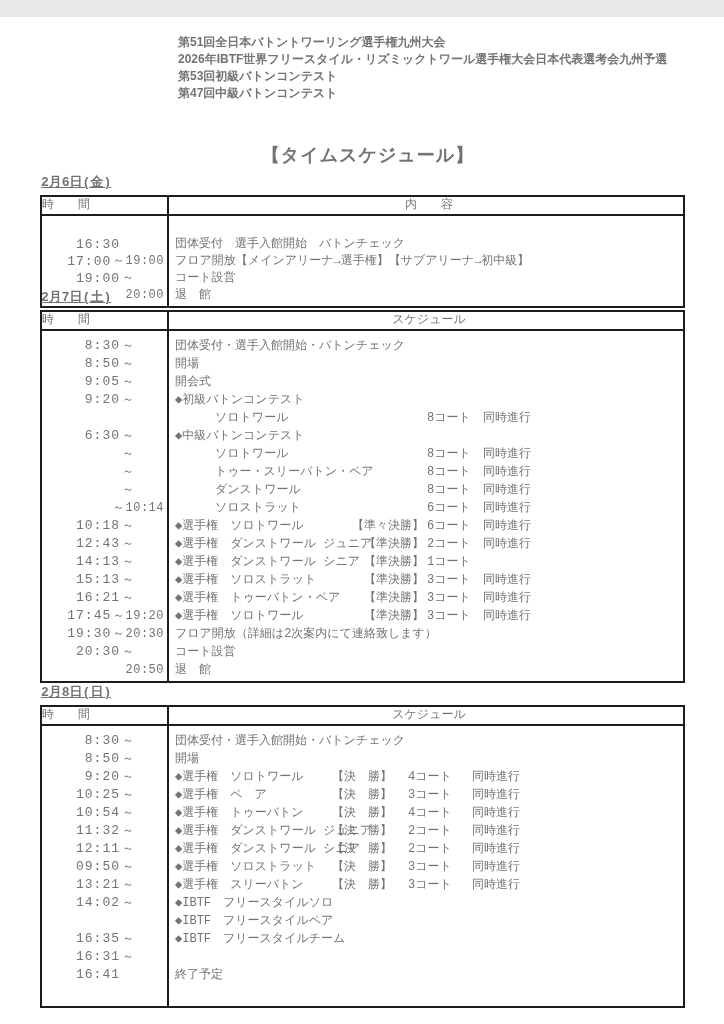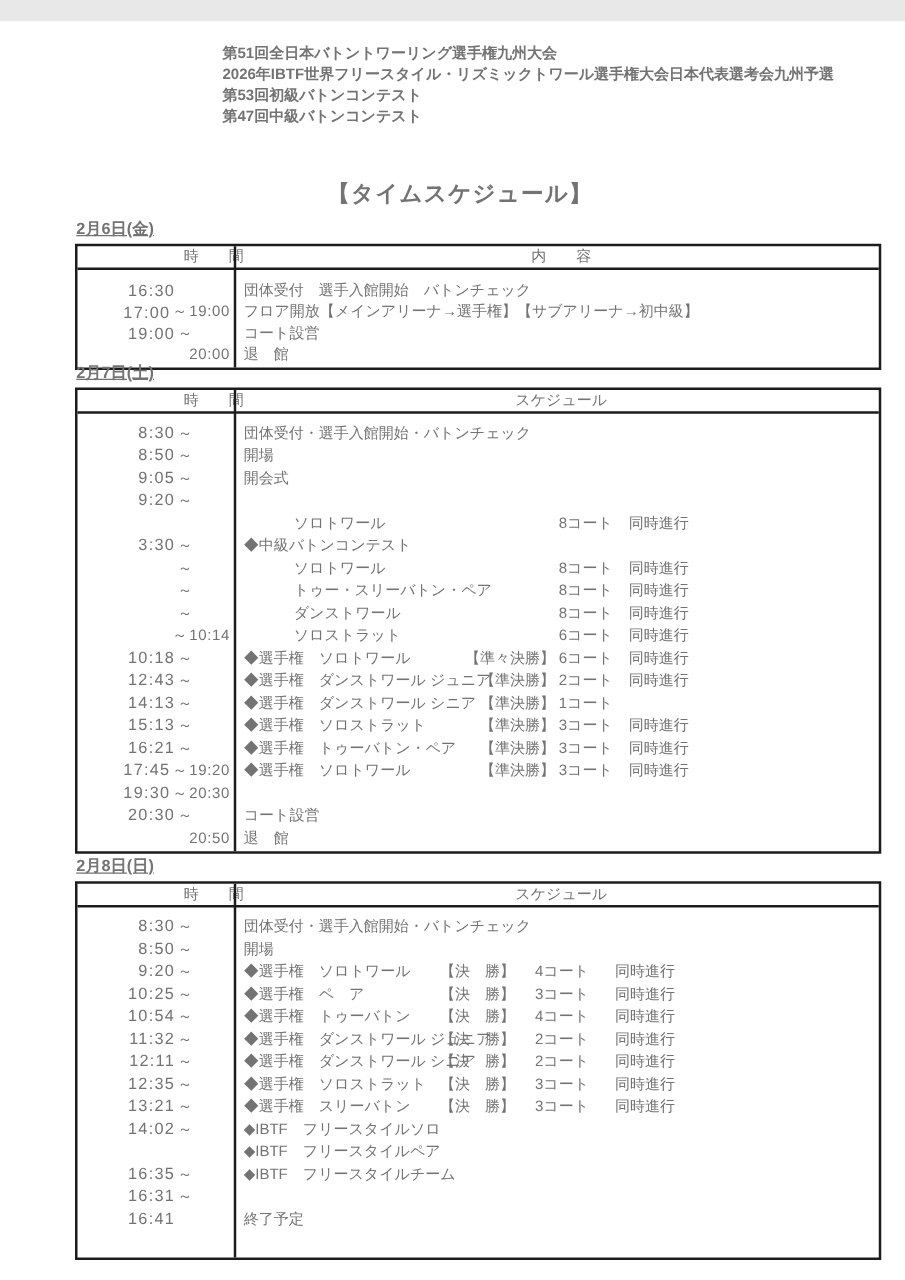--- a/index.html
+++ b/index.html
@@ -13,7 +13,7 @@
   .header-block { position:absolute; left:178px; top:17px; font-size:12px; font-weight:600; line-height:17px; white-space:nowrap; }
   .main-title { position:absolute; left:0; right:0; top:126px; text-align:center; font-size:18px; font-weight:700; letter-spacing:1px;padding-left:12px; }
   
-  .sec { position:absolute; left:60px; width:645px; }
+  .sec { position:absolute; left:40px; width:645px;font-family:Liberation Mono, monospace; }
   .sec-0 { top:158px; }
   .sec-1 { top:273px; }
   .sec-2 { top:668px; }

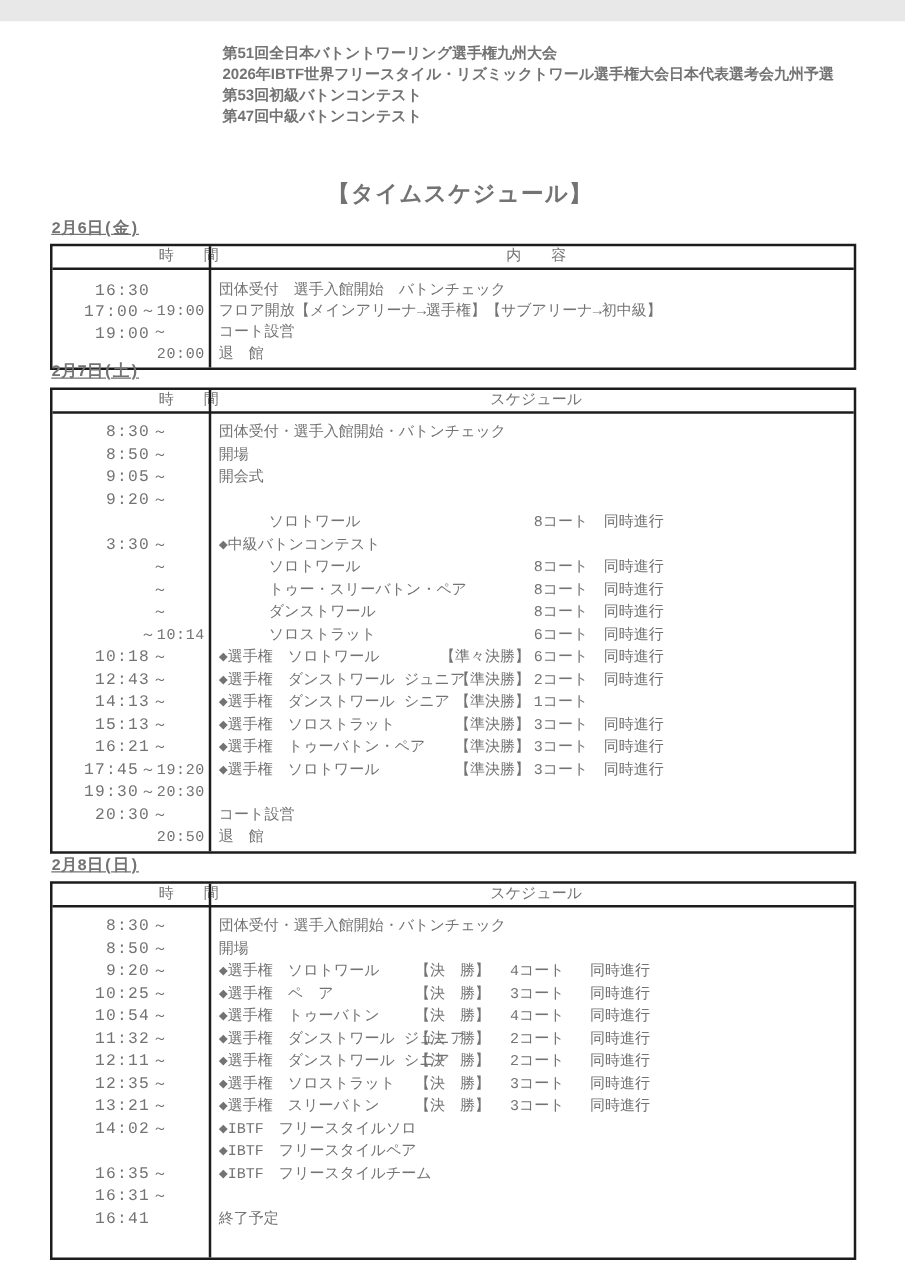--- a/index.html
+++ b/index.html
@@ -22,7 +22,7 @@
   .tbl { position:relative; border:2px solid #1c1c1c; width:641px; background:#fff; }
   .vdivider { position:absolute; left:125px; top:0; bottom:0; width:2px; background:#1c1c1c; }
   .thead { display:flex; height:17px; line-height:17px; border-bottom:2px solid #1c1c1c; font-size:12px; }
-  .th-time { width:133px; text-align:right; white-space:pre; }
+  .th-time { width:133px; text-align:left; white-space:pre; }
   .th-content { flex:1; text-align:center; white-space:pre; }
   .tbody { padding:6px 0 2px 0; }
   .t-fri .tbody { padding-top:8px; }

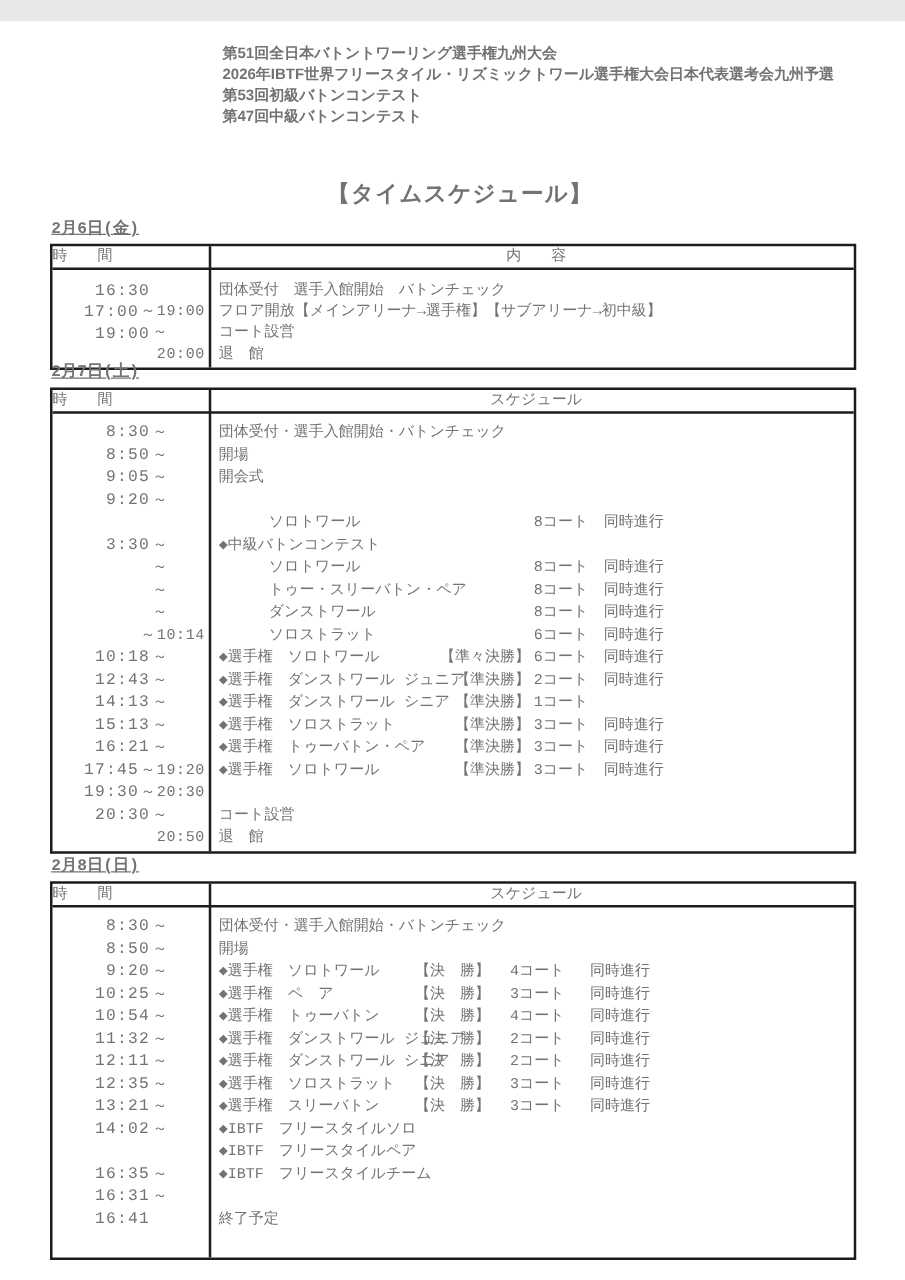--- a/index.html
+++ b/index.html
@@ -25,7 +25,7 @@
   .th-time { width:133px; text-align:left; white-space:pre; }
   .th-content { flex:1; text-align:center; white-space:pre; }
   .tbody { padding:6px 0 2px 0; }
-  .t-fri .tbody { padding-top:8px; }
+  .t-fri .tbody { padding-top:20px; }
   .t-sun .tbody { padding-bottom:22px; }
   .row { position:relative; display:flex; height:18px; line-height:18px; }
   .t-fri .row { height:17px; line-height:17px; }

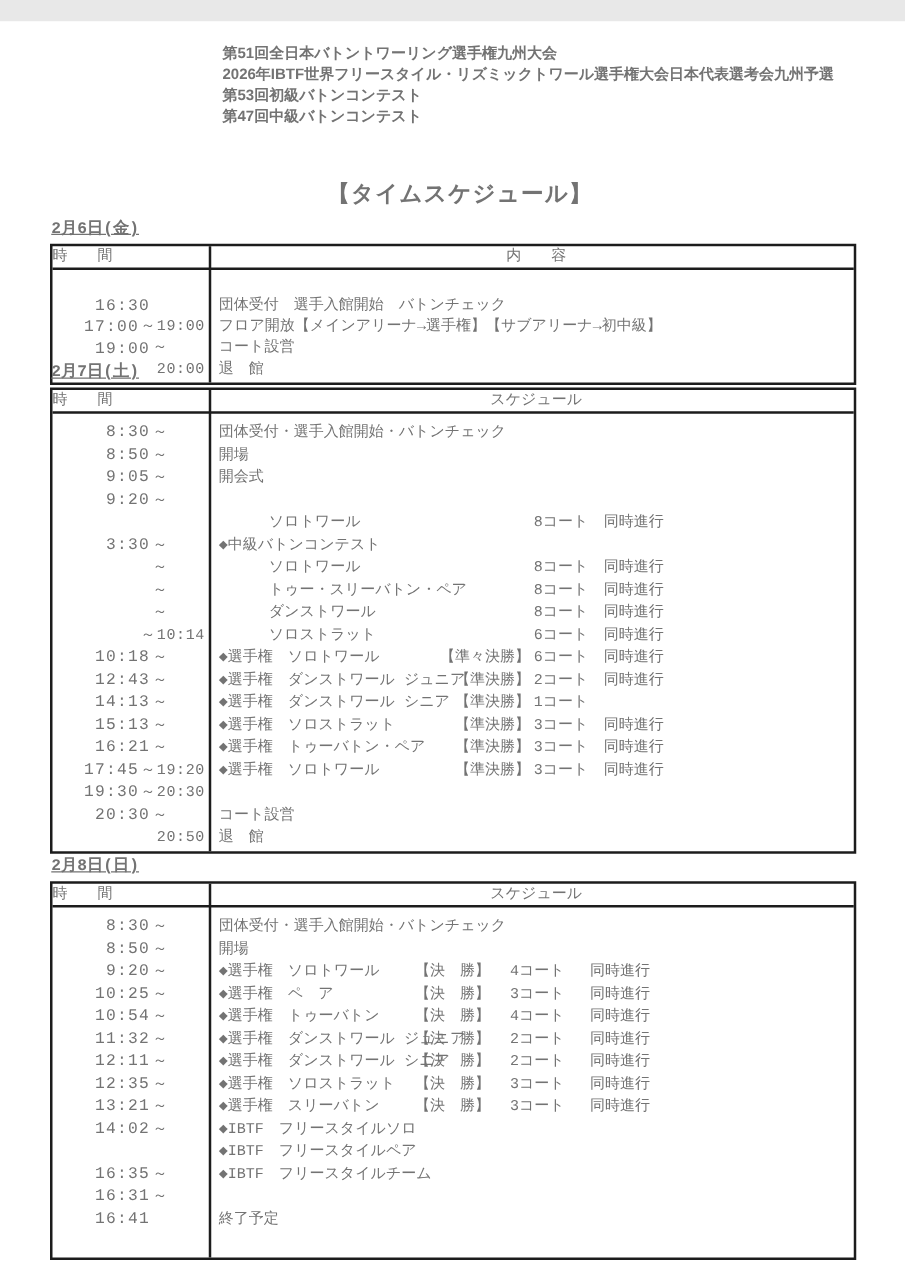--- a/index.html
+++ b/index.html
@@ -140,6 +140,7 @@
                 <span class="tilde">～</span>
                 <span class="t2"></span>
               </div>
+              <div class="cell-content"><span class="txt">◆初級バトンコンテスト</span></div>
             </div>
             <div class="row indent">
               <div class="cell-time">

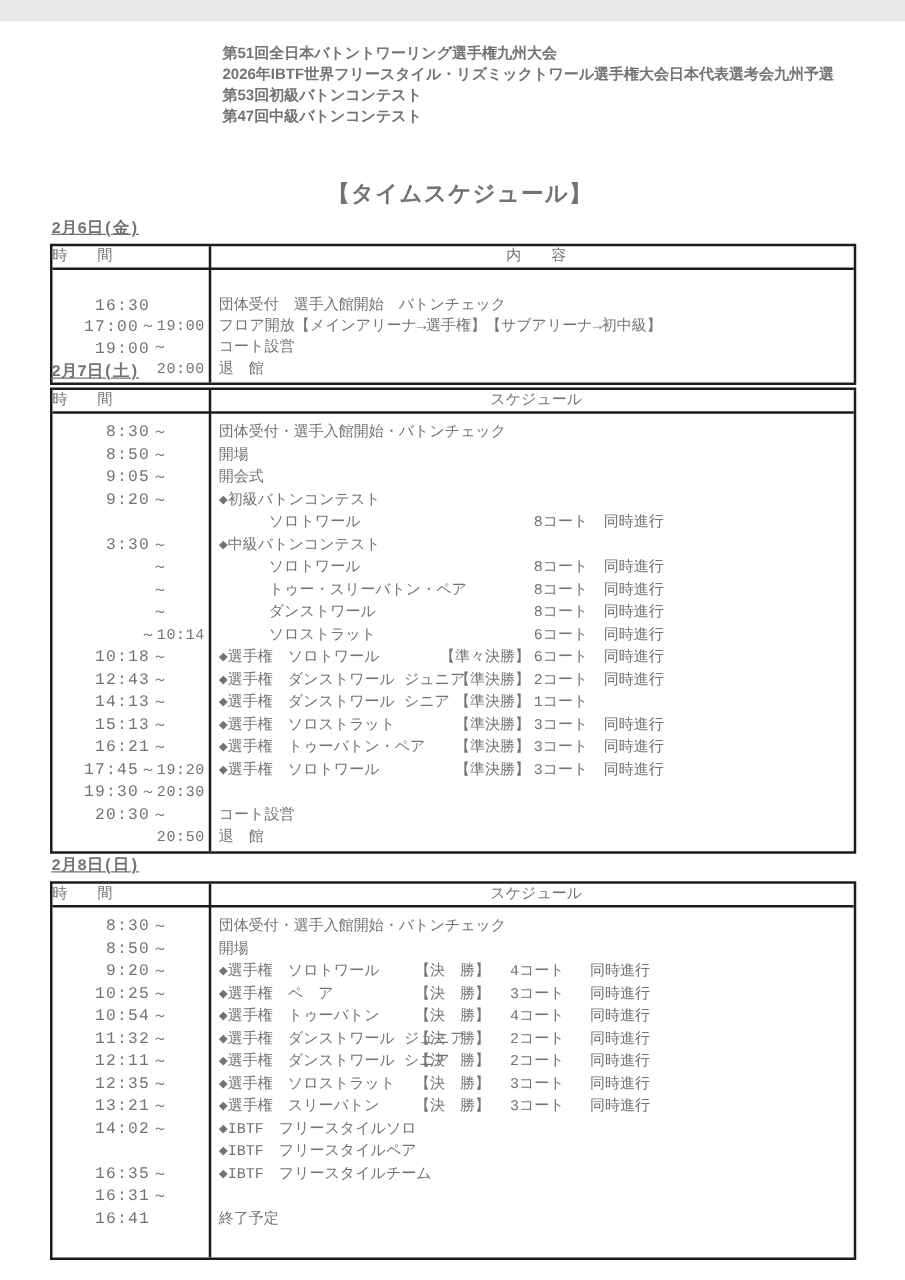--- a/index.html
+++ b/index.html
@@ -152,7 +152,7 @@
             </div>
             <div class="row">
               <div class="cell-time">
-                <span class="t1">3:30</span>
+                <span class="t1">6:30</span>
                 <span class="tilde">～</span>
                 <span class="t2"></span>
               </div>

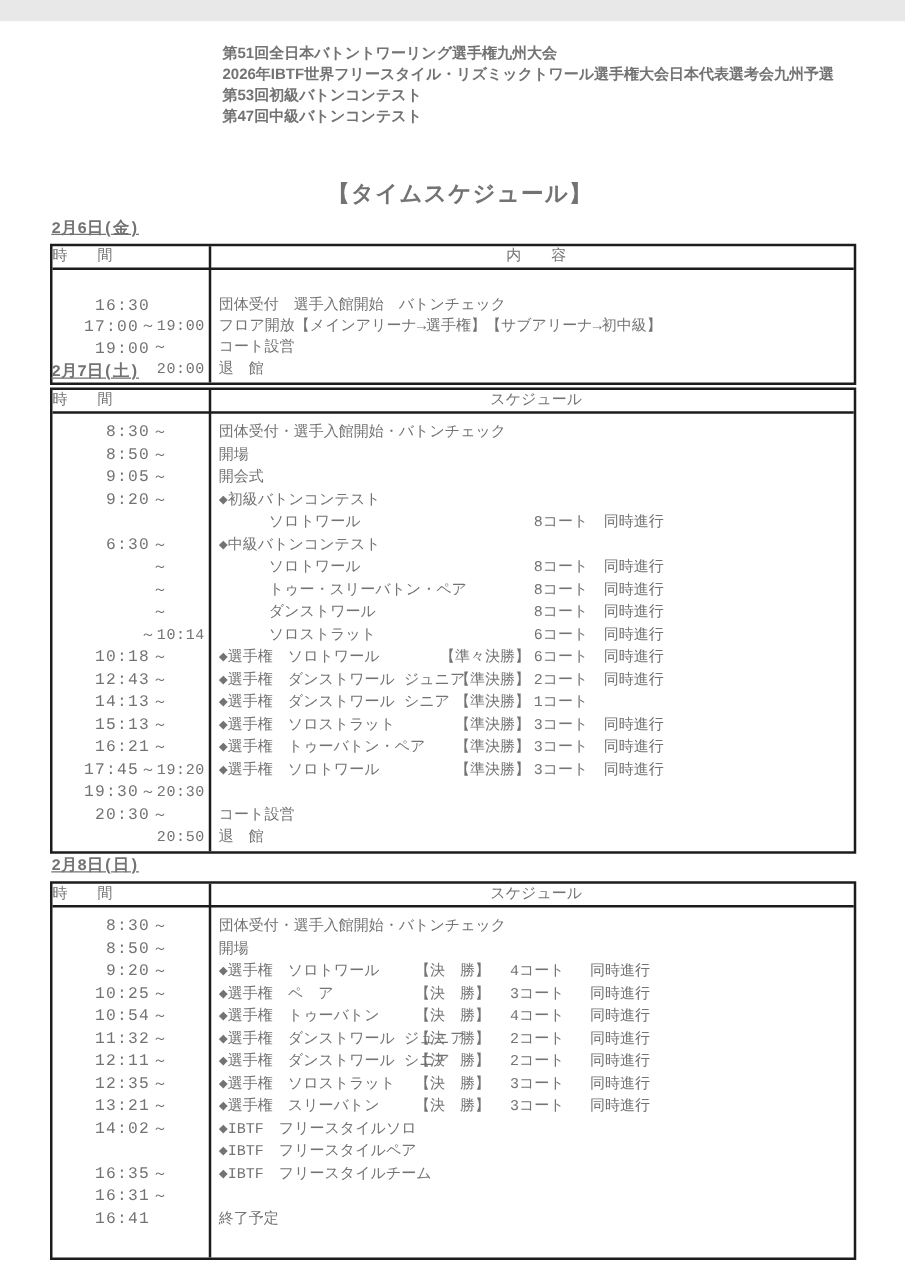--- a/index.html
+++ b/index.html
@@ -244,6 +244,7 @@
                 <span class="tilde">～</span>
                 <span class="t2">20:30</span>
               </div>
+              <div class="cell-content"><span class="txt">フロア開放（詳細は2次案内にて連絡致します）</span></div>
             </div>
             <div class="row">
               <div class="cell-time">

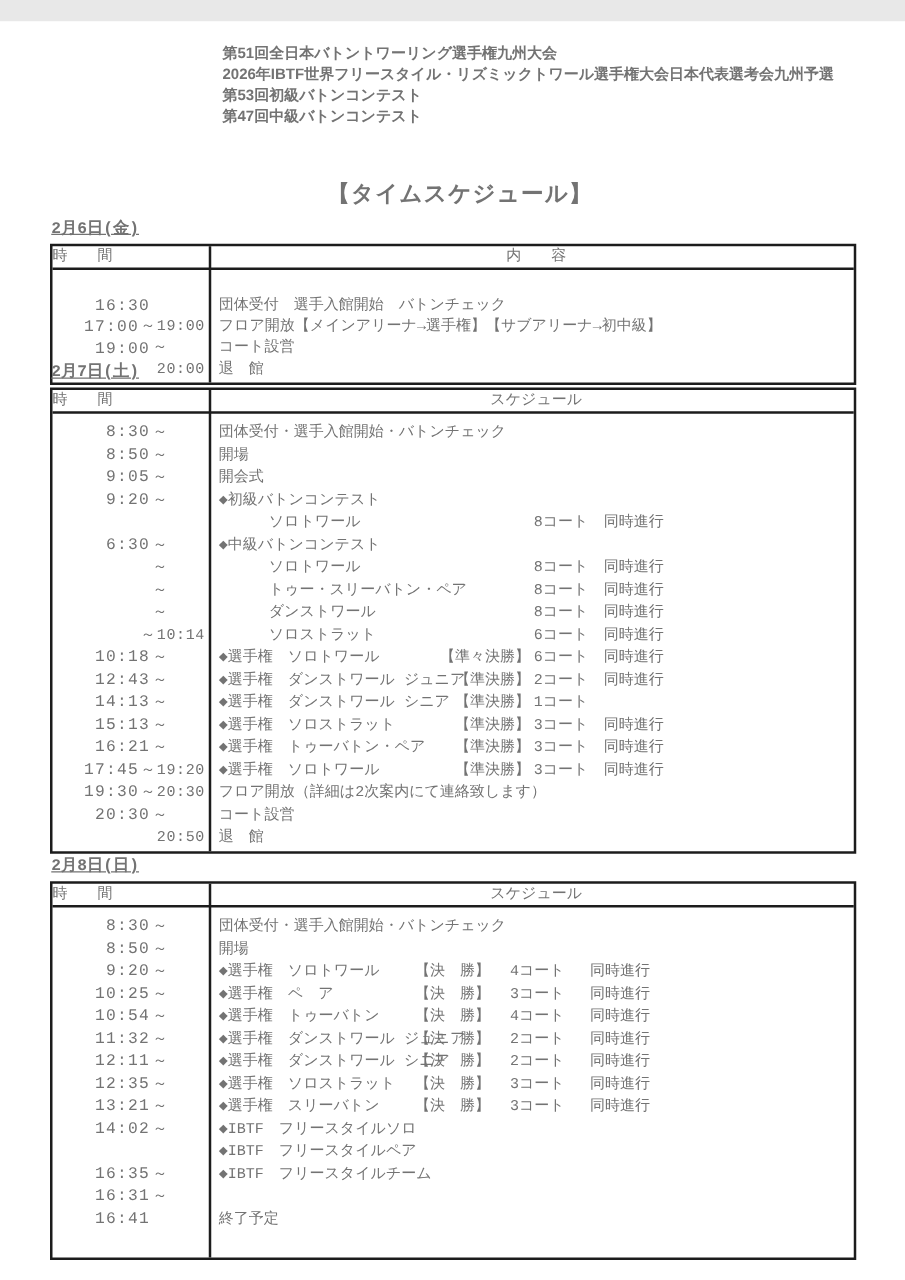--- a/index.html
+++ b/index.html
@@ -332,7 +332,7 @@
             </div>
             <div class="row">
               <div class="cell-time">
-                <span class="t1">12:35</span>
+                <span class="t1">09:50</span>
                 <span class="tilde">～</span>
                 <span class="t2"></span>
               </div>

